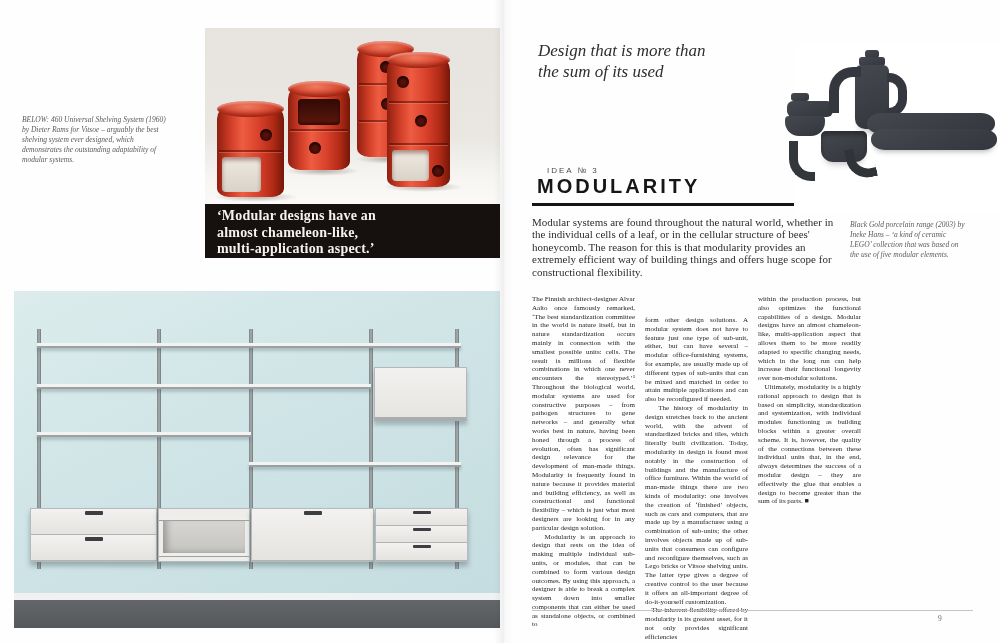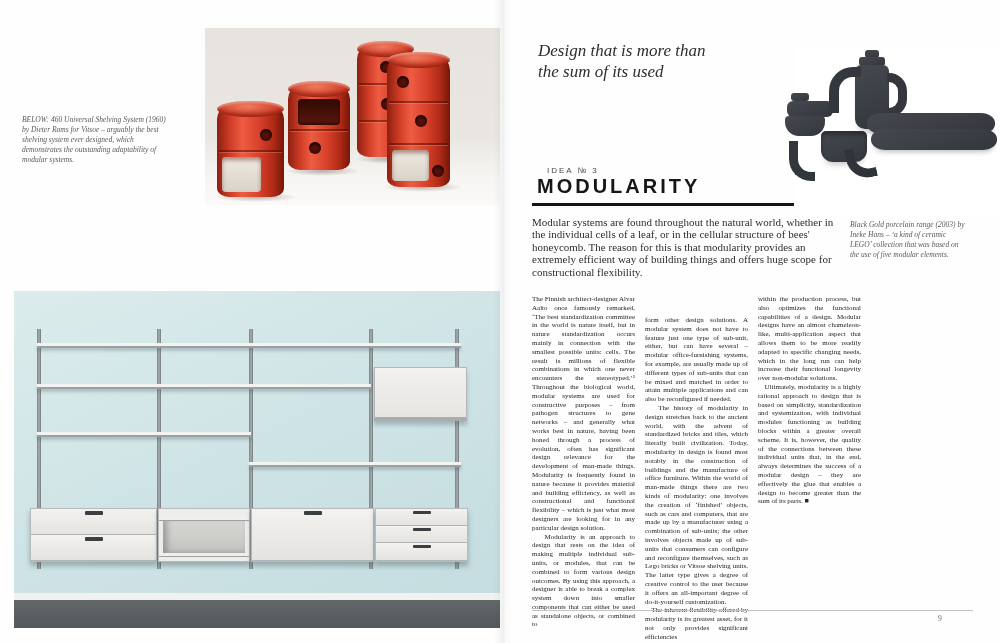--- a/index.html
+++ b/index.html
@@ -132,6 +132,9 @@
     </div>
   </div>
 
+  <div id="quote-box">‘Modular designs have an
+almost chameleon-like,
+multi-application aspect.’</div>
 
   <div id="shelf-photo">
     <div class="rail" style="left:23px;"></div>

